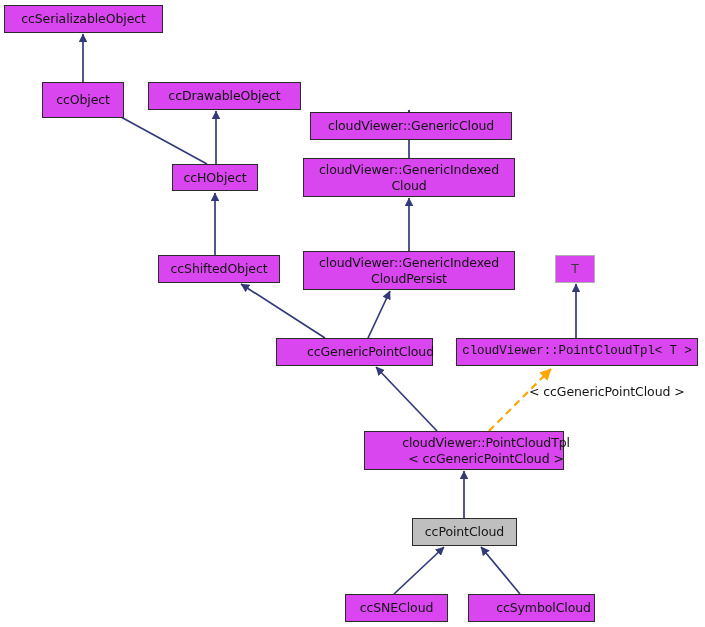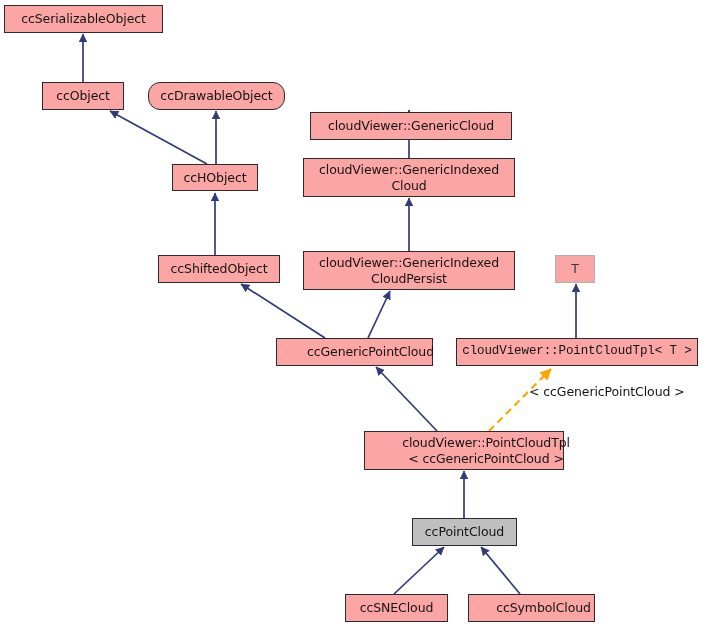--- a/index.html
+++ b/index.html
@@ -29,7 +29,7 @@
     position: absolute;
     box-sizing: border-box;
     border: 1px solid #2b2b2b;
-    background: #fca5a5;
+    background: #d946ef;
     display: flex;
     align-items: center;
     justify-content: center;

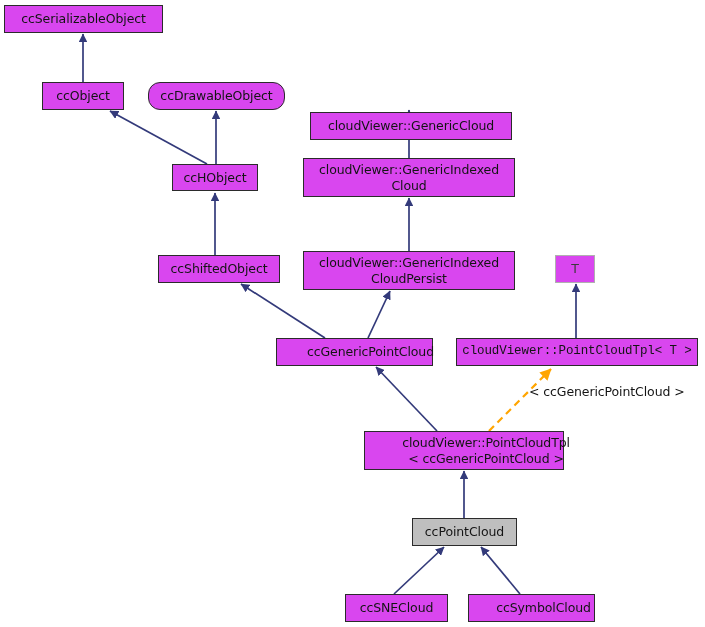--- a/index.html
+++ b/index.html
@@ -92,7 +92,7 @@
 
   <div id="nodes-group">
       <div class="node" style="left: 4px; top: 5px; width: 159px; height: 28px;">ccSerializableObject</div>
-      <div class="node" style="left: 42px; top: 82px; width: 82px; height: 28px;">ccObject</div>
+      <div class="node" style="left: 42px; top: 82px; width: 82px; height: 36px;">ccObject</div>
       <div class="node" style="left: 148px; top: 82px; width: 137px; height: 28px; border-radius: 12px;">ccDrawableObject</div>
       <div class="node" style="left: 310px; top: 81px; width: 202px; height: 28px; margin-top: 31px;">cloudViewer::GenericCloud</div>
       <div class="node" style="left: 172px; top: 164px; width: 86px; height: 27px;">ccHObject</div>

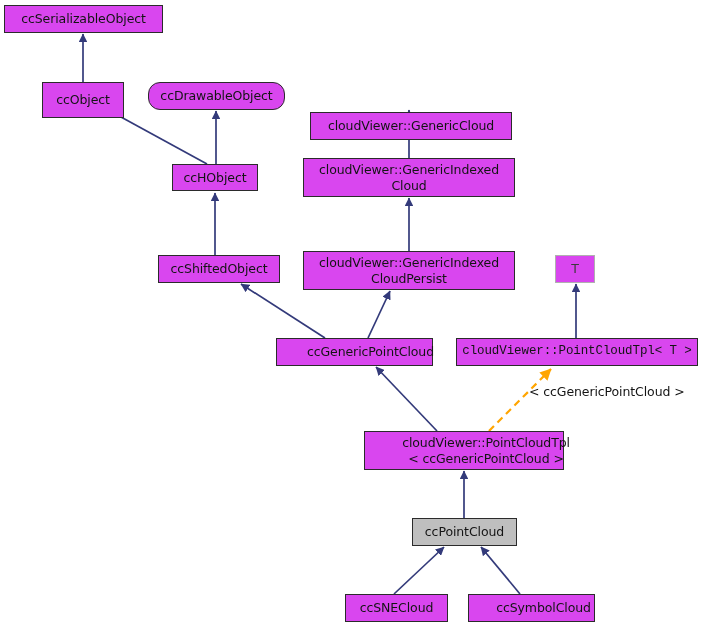--- a/index.html
+++ b/index.html
@@ -93,7 +93,7 @@
   <div id="nodes-group">
       <div class="node" style="left: 4px; top: 5px; width: 159px; height: 28px;">ccSerializableObject</div>
       <div class="node" style="left: 42px; top: 82px; width: 82px; height: 36px;">ccObject</div>
-      <div class="node" style="left: 148px; top: 82px; width: 137px; height: 28px; border-radius: 12px;">ccDrawableObject</div>
+      <div class="node" style="left: 148px; top: 82px; width: 153px; height: 28px;">ccDrawableObject</div>
       <div class="node" style="left: 310px; top: 81px; width: 202px; height: 28px; margin-top: 31px;">cloudViewer::GenericCloud</div>
       <div class="node" style="left: 172px; top: 164px; width: 86px; height: 27px;">ccHObject</div>
       <div class="node" style="left: 303px; top: 158px; width: 212px; height: 39px;">cloudViewer::GenericIndexed

